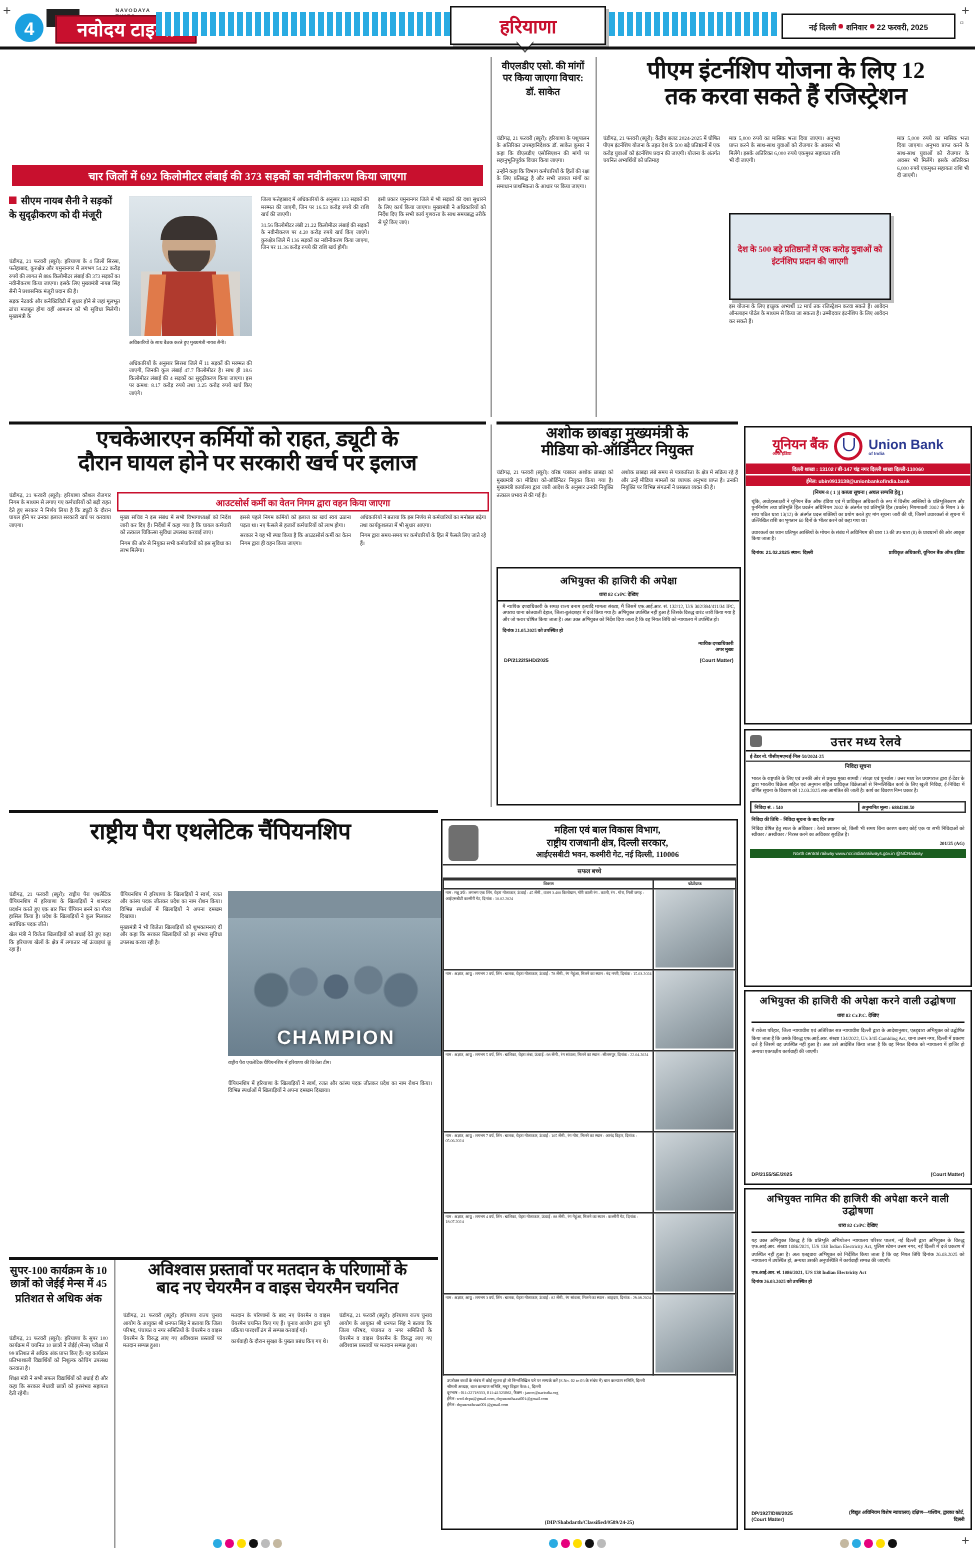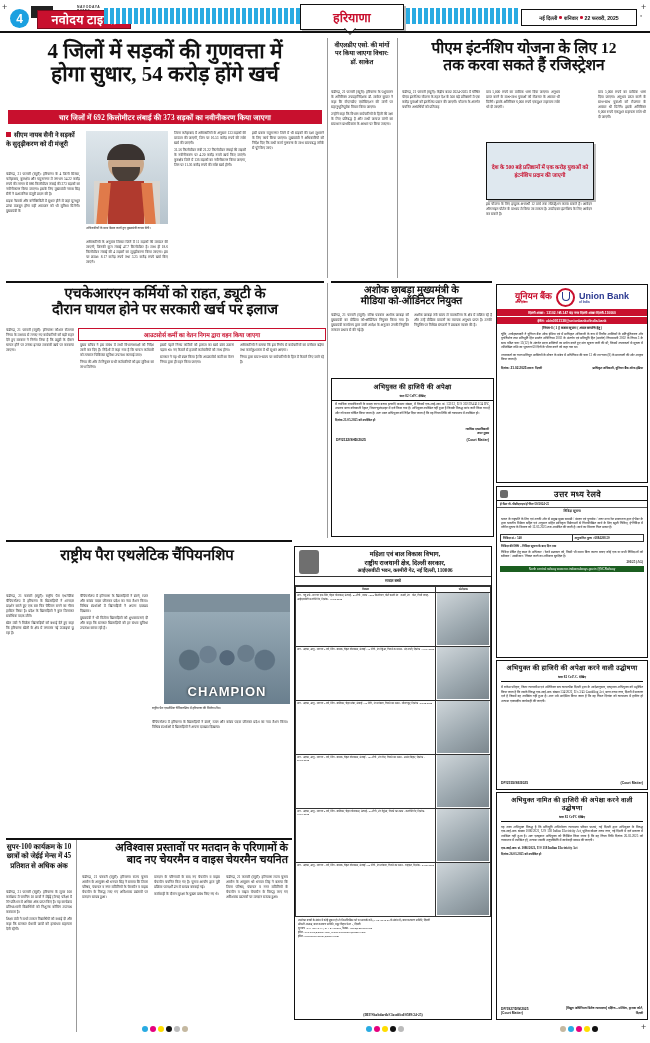--- a/index.html
+++ b/index.html
@@ -149,10 +149,6 @@
     <div class="mast-rule"></div>
   </div>
 
-  <div class="hl" style="position:absolute;left:6px;top:40px;width:318px;font-size:21px;text-align:center">
-    <div>4 जिलों में सड़कों की गुणवत्ता में</div>
-    <div>होगा सुधार, 54 करोड़ होंगे खर्च</div>
-  </div>
 
   <div class="redbanner" style="left:8px;top:110px;width:314px;height:14px">
     <span class="txt">चार जिलों में 692 किलोमीटर लंबाई की 373 सड़कों का नवीनीकरण किया जाएगा</span>

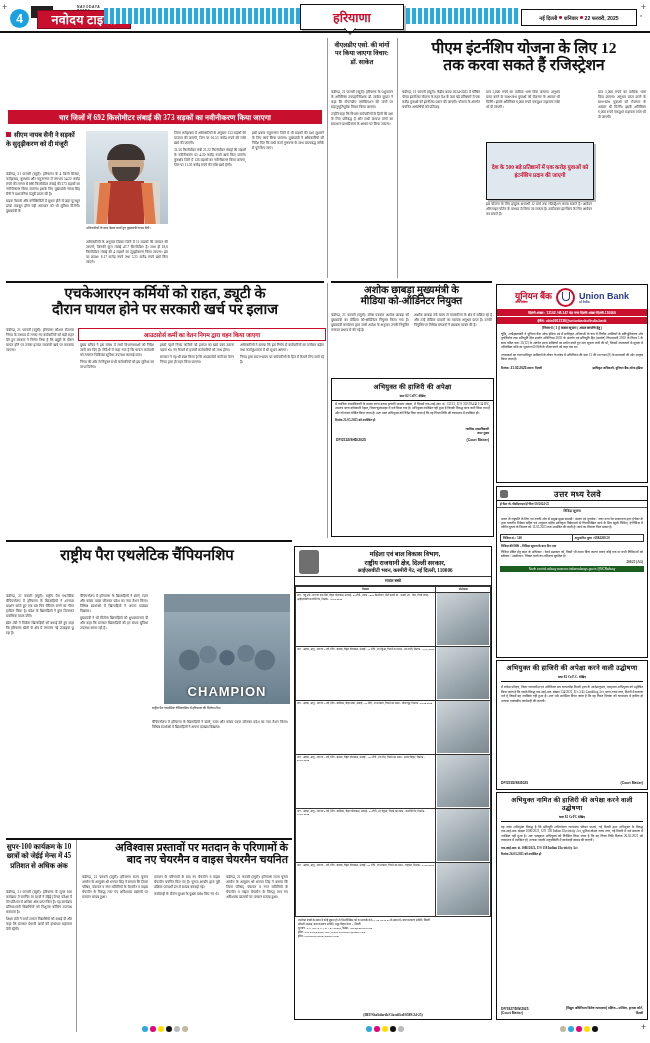--- a/index.html
+++ b/index.html
@@ -348,7 +348,7 @@
     <div>राष्ट्रीय पैरा एथलेटिक चैंपियनशिप</div>
   </div>
 
-  <div class="photo" style="left:164px;top:594px;width:126px;height:110px">
+  <div class="photo" style="left:152px;top:594px;width:144px;height:110px">
     <div class="crowd"></div>
     <div style="position:absolute;left:0;right:0;top:0;height:18px;background:#7e909c"></div>
     <div class="champ-word">CHAMPION</div>

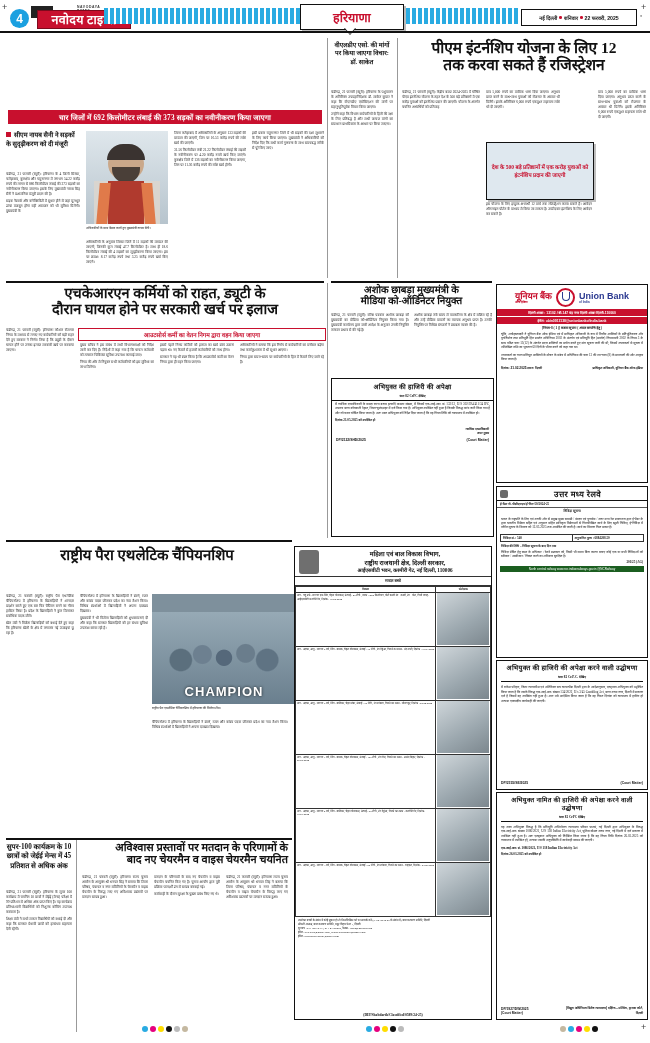--- a/index.html
+++ b/index.html
@@ -375,7 +375,7 @@
   </div>
 
   <div class="vrule" style="left:76px;top:840px;height:192px"></div>
-  <div class="hl" style="position:absolute;left:82px;top:842px;width:206px;font-size:11px;text-align:right">
+  <div class="hl" style="position:absolute;left:82px;top:842px;width:206px;font-size:11px;text-align:center">
     <div>अविश्वास प्रस्तावों पर मतदान के परिणामों के</div>
     <div>बाद नए चेयरमैन व वाइस चेयरमैन चयनित</div>
   </div>

